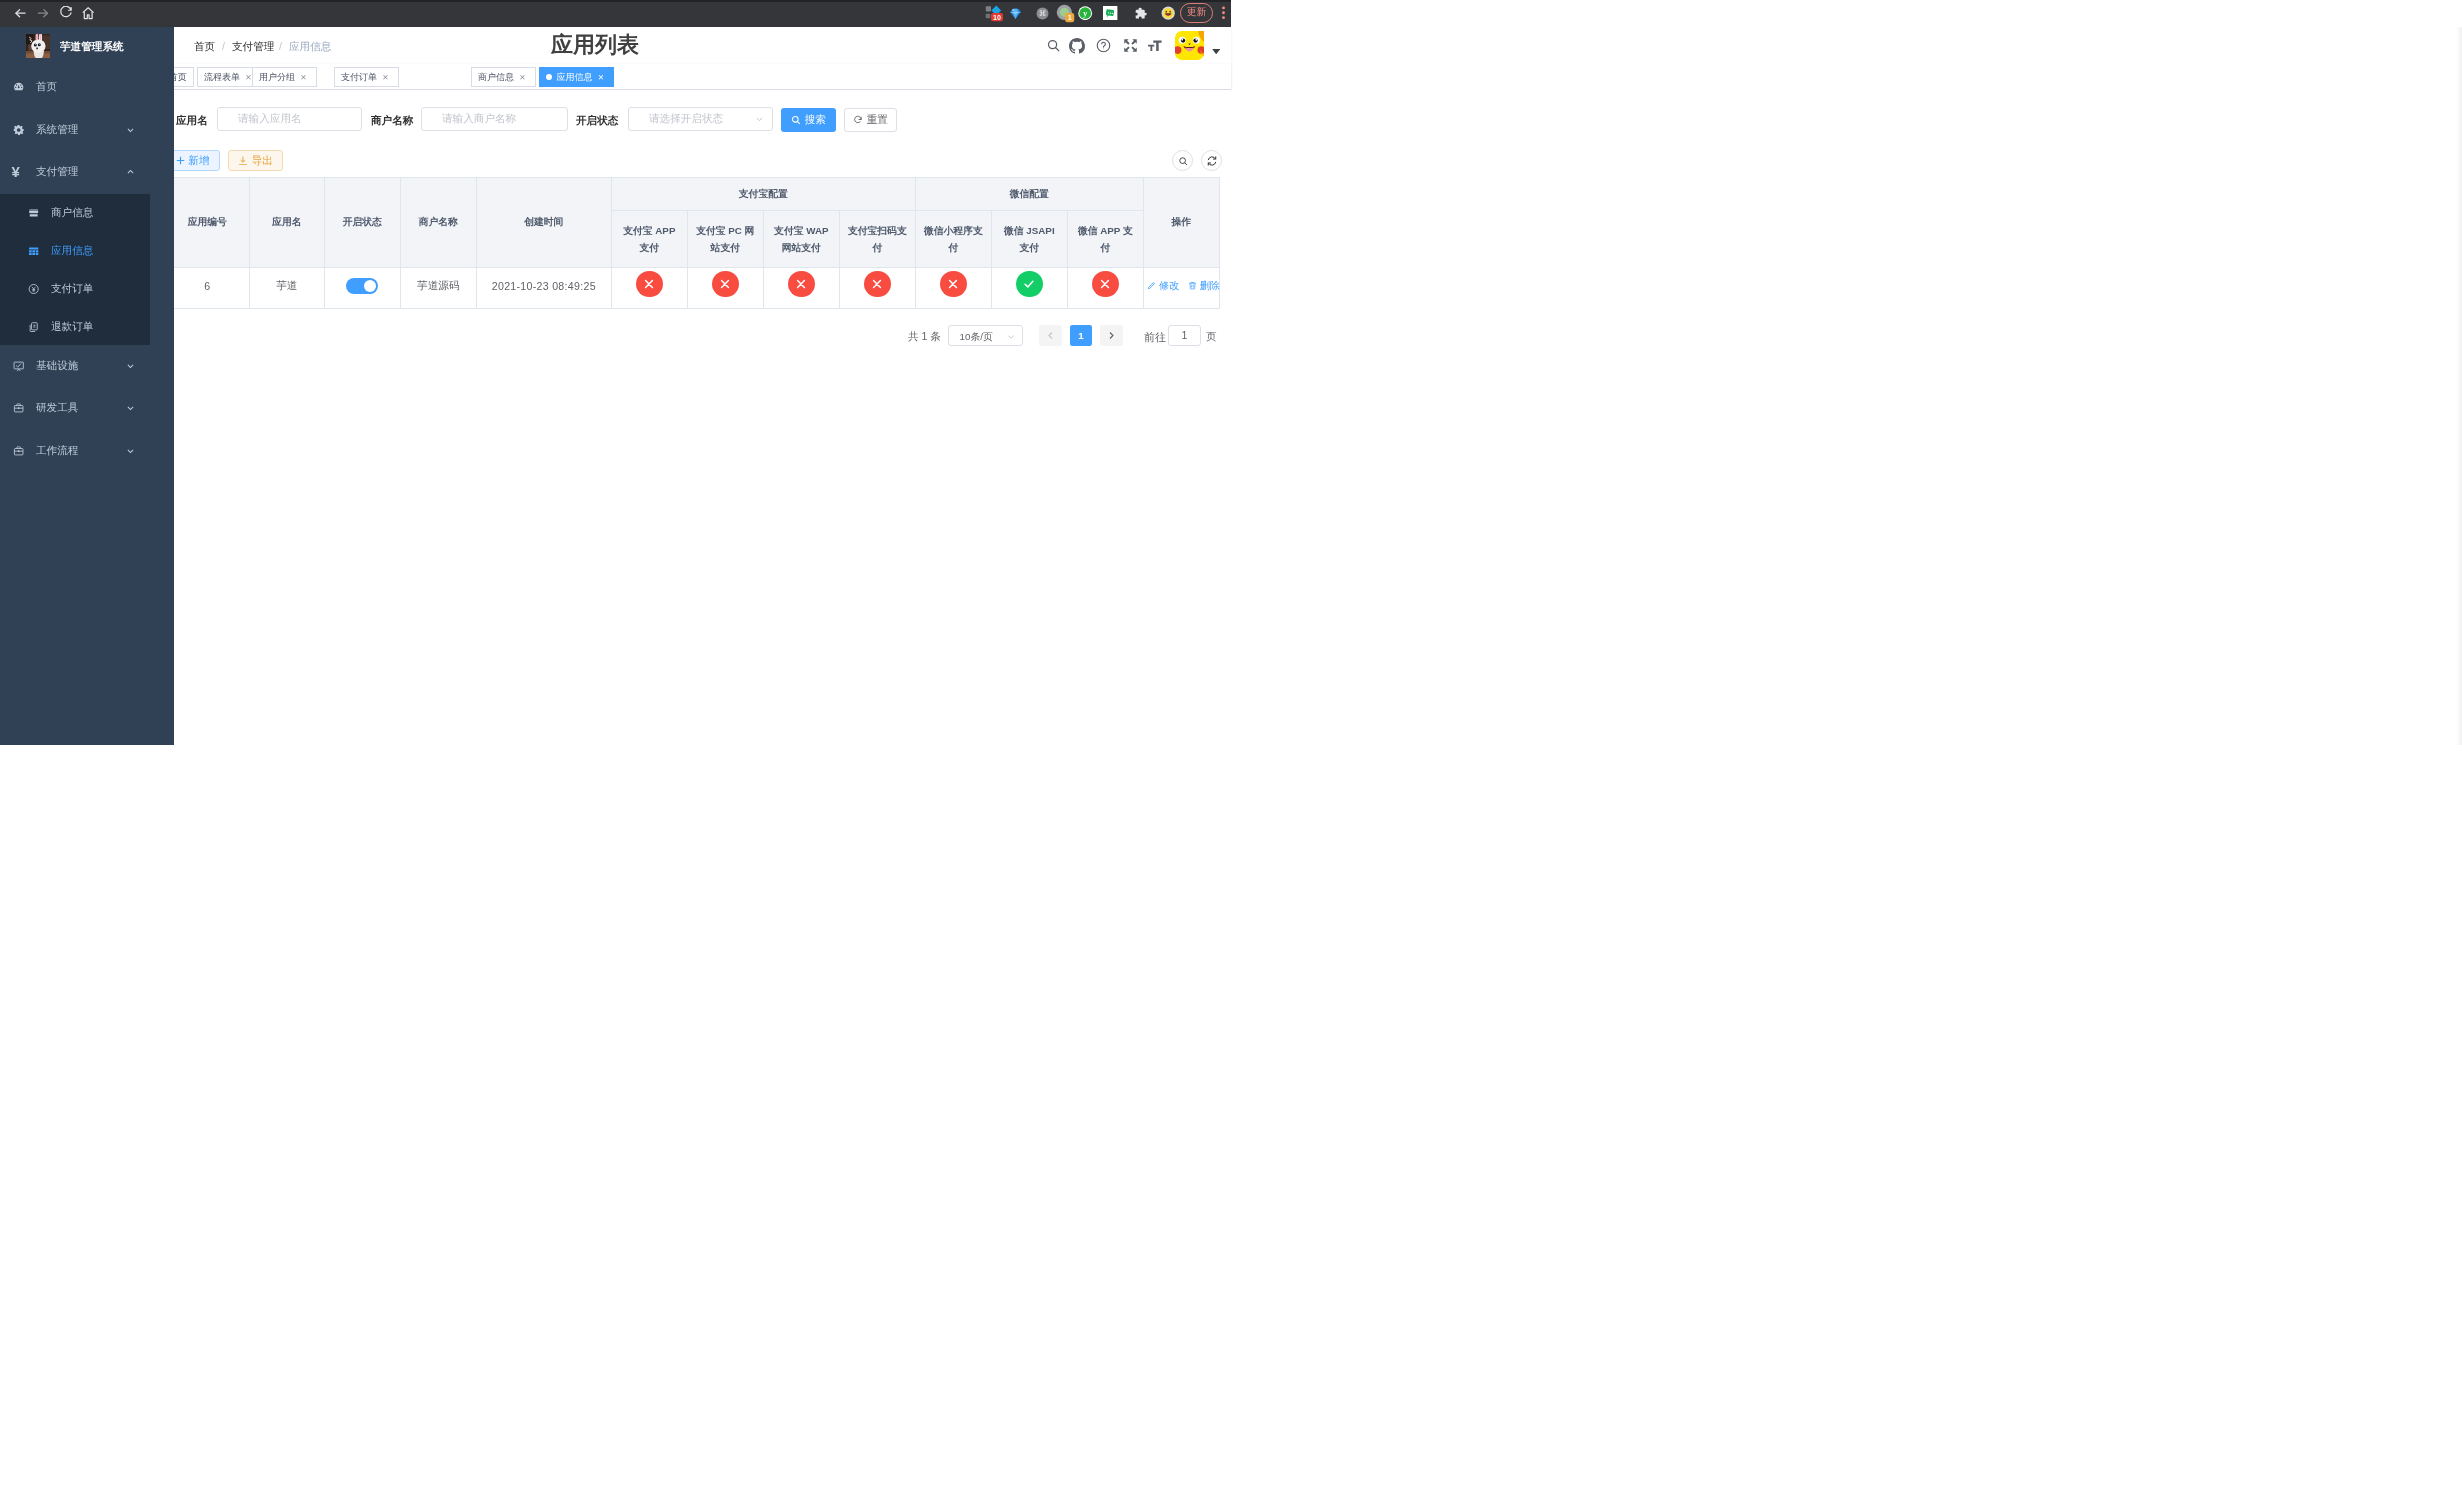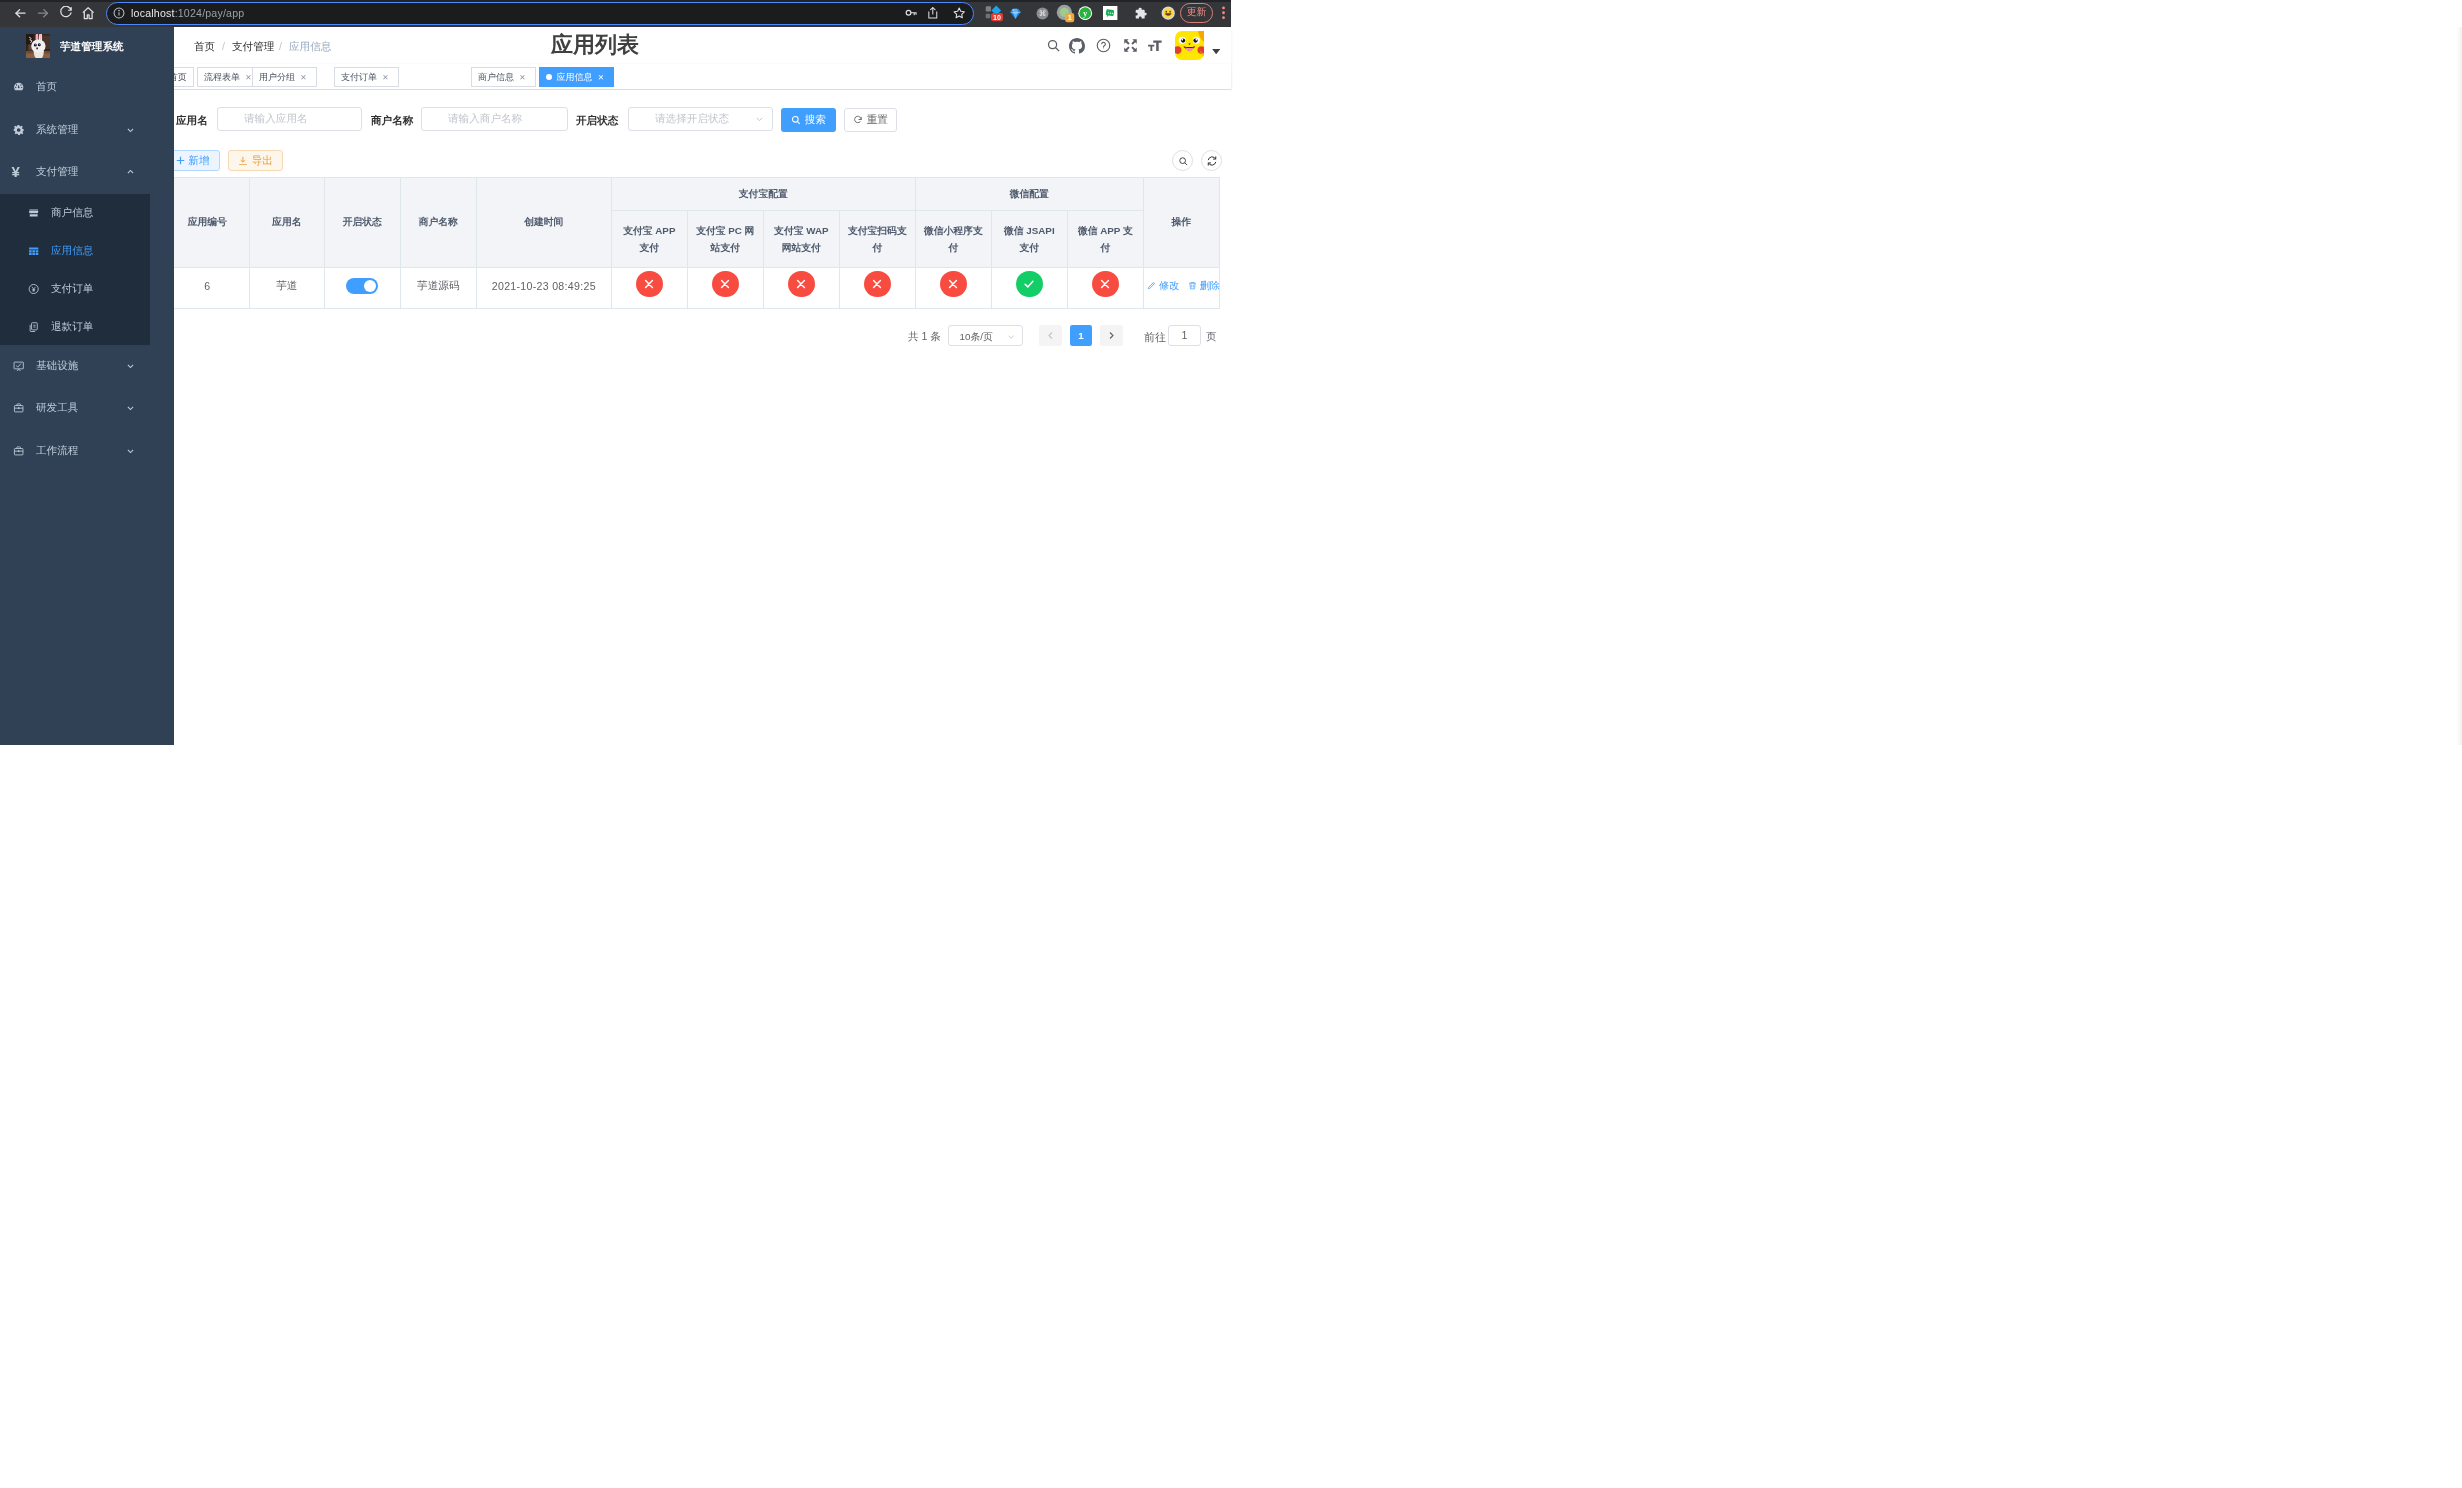--- a/index.html
+++ b/index.html
@@ -80,29 +80,6 @@
     <svg width="14.4" height="14.4" viewBox="0 0 24 24" fill="none" stroke="#dee1e6" stroke-width="2.1" stroke-linejoin="round">
         <path d="M3 11L12 3l9 8"></path>
         <path d="M5.5 9.5V21h5v-6h3v6h5V9.5"></path>
-      </svg>
-  </div>
-  <div id="urlbar">
-    <svg style="margin-left:6px" width="12" height="12" viewBox="0 0 16 16" fill="none" stroke="#bdc1c6" stroke-width="1.4">
-        <circle cx="8" cy="8" r="6.6"></circle>
-        <line x1="8" y1="7" x2="8" y2="11.4"></line>
-        <circle cx="8" cy="4.8" r="0.4" fill="#bdc1c6"></circle>
-      </svg>
-    <div id="urltext">localhost<span class="dim">:1024/pay/app</span></div>
-
-    <svg style="position:absolute;right:55px" width="13.6" height="13.6" viewBox="0 0 24 24" fill="none" stroke="#dee1e6" stroke-width="2">
-        <circle cx="8" cy="12" r="4.2"></circle>
-        <path d="M12.2 12h9.3M18 12v3.4M21.3 12v2.6" stroke-linecap="round"></path>
-      </svg>
-
-    <svg style="position:absolute;right:33px" width="13.6" height="13.6" viewBox="0 0 24 24" fill="none" stroke="#dee1e6" stroke-width="1.8" stroke-linecap="round" stroke-linejoin="round">
-        <path d="M5 10v11h14V10"></path>
-        <path d="M12 14V3"></path>
-        <path d="M8 6.5L12 2.8l4 3.7"></path>
-      </svg>
-
-    <svg style="position:absolute;right:6.8px" width="14.4" height="14.4" viewBox="0 0 24 24" fill="none" stroke="#dee1e6" stroke-width="1.8" stroke-linejoin="round">
-        <path d="M12 3.5l2.6 5.4 5.9.8-4.3 4.1 1 5.8-5.2-2.8-5.2 2.8 1-5.8L3.5 9.7l5.9-.8z"></path>
       </svg>
   </div>
 

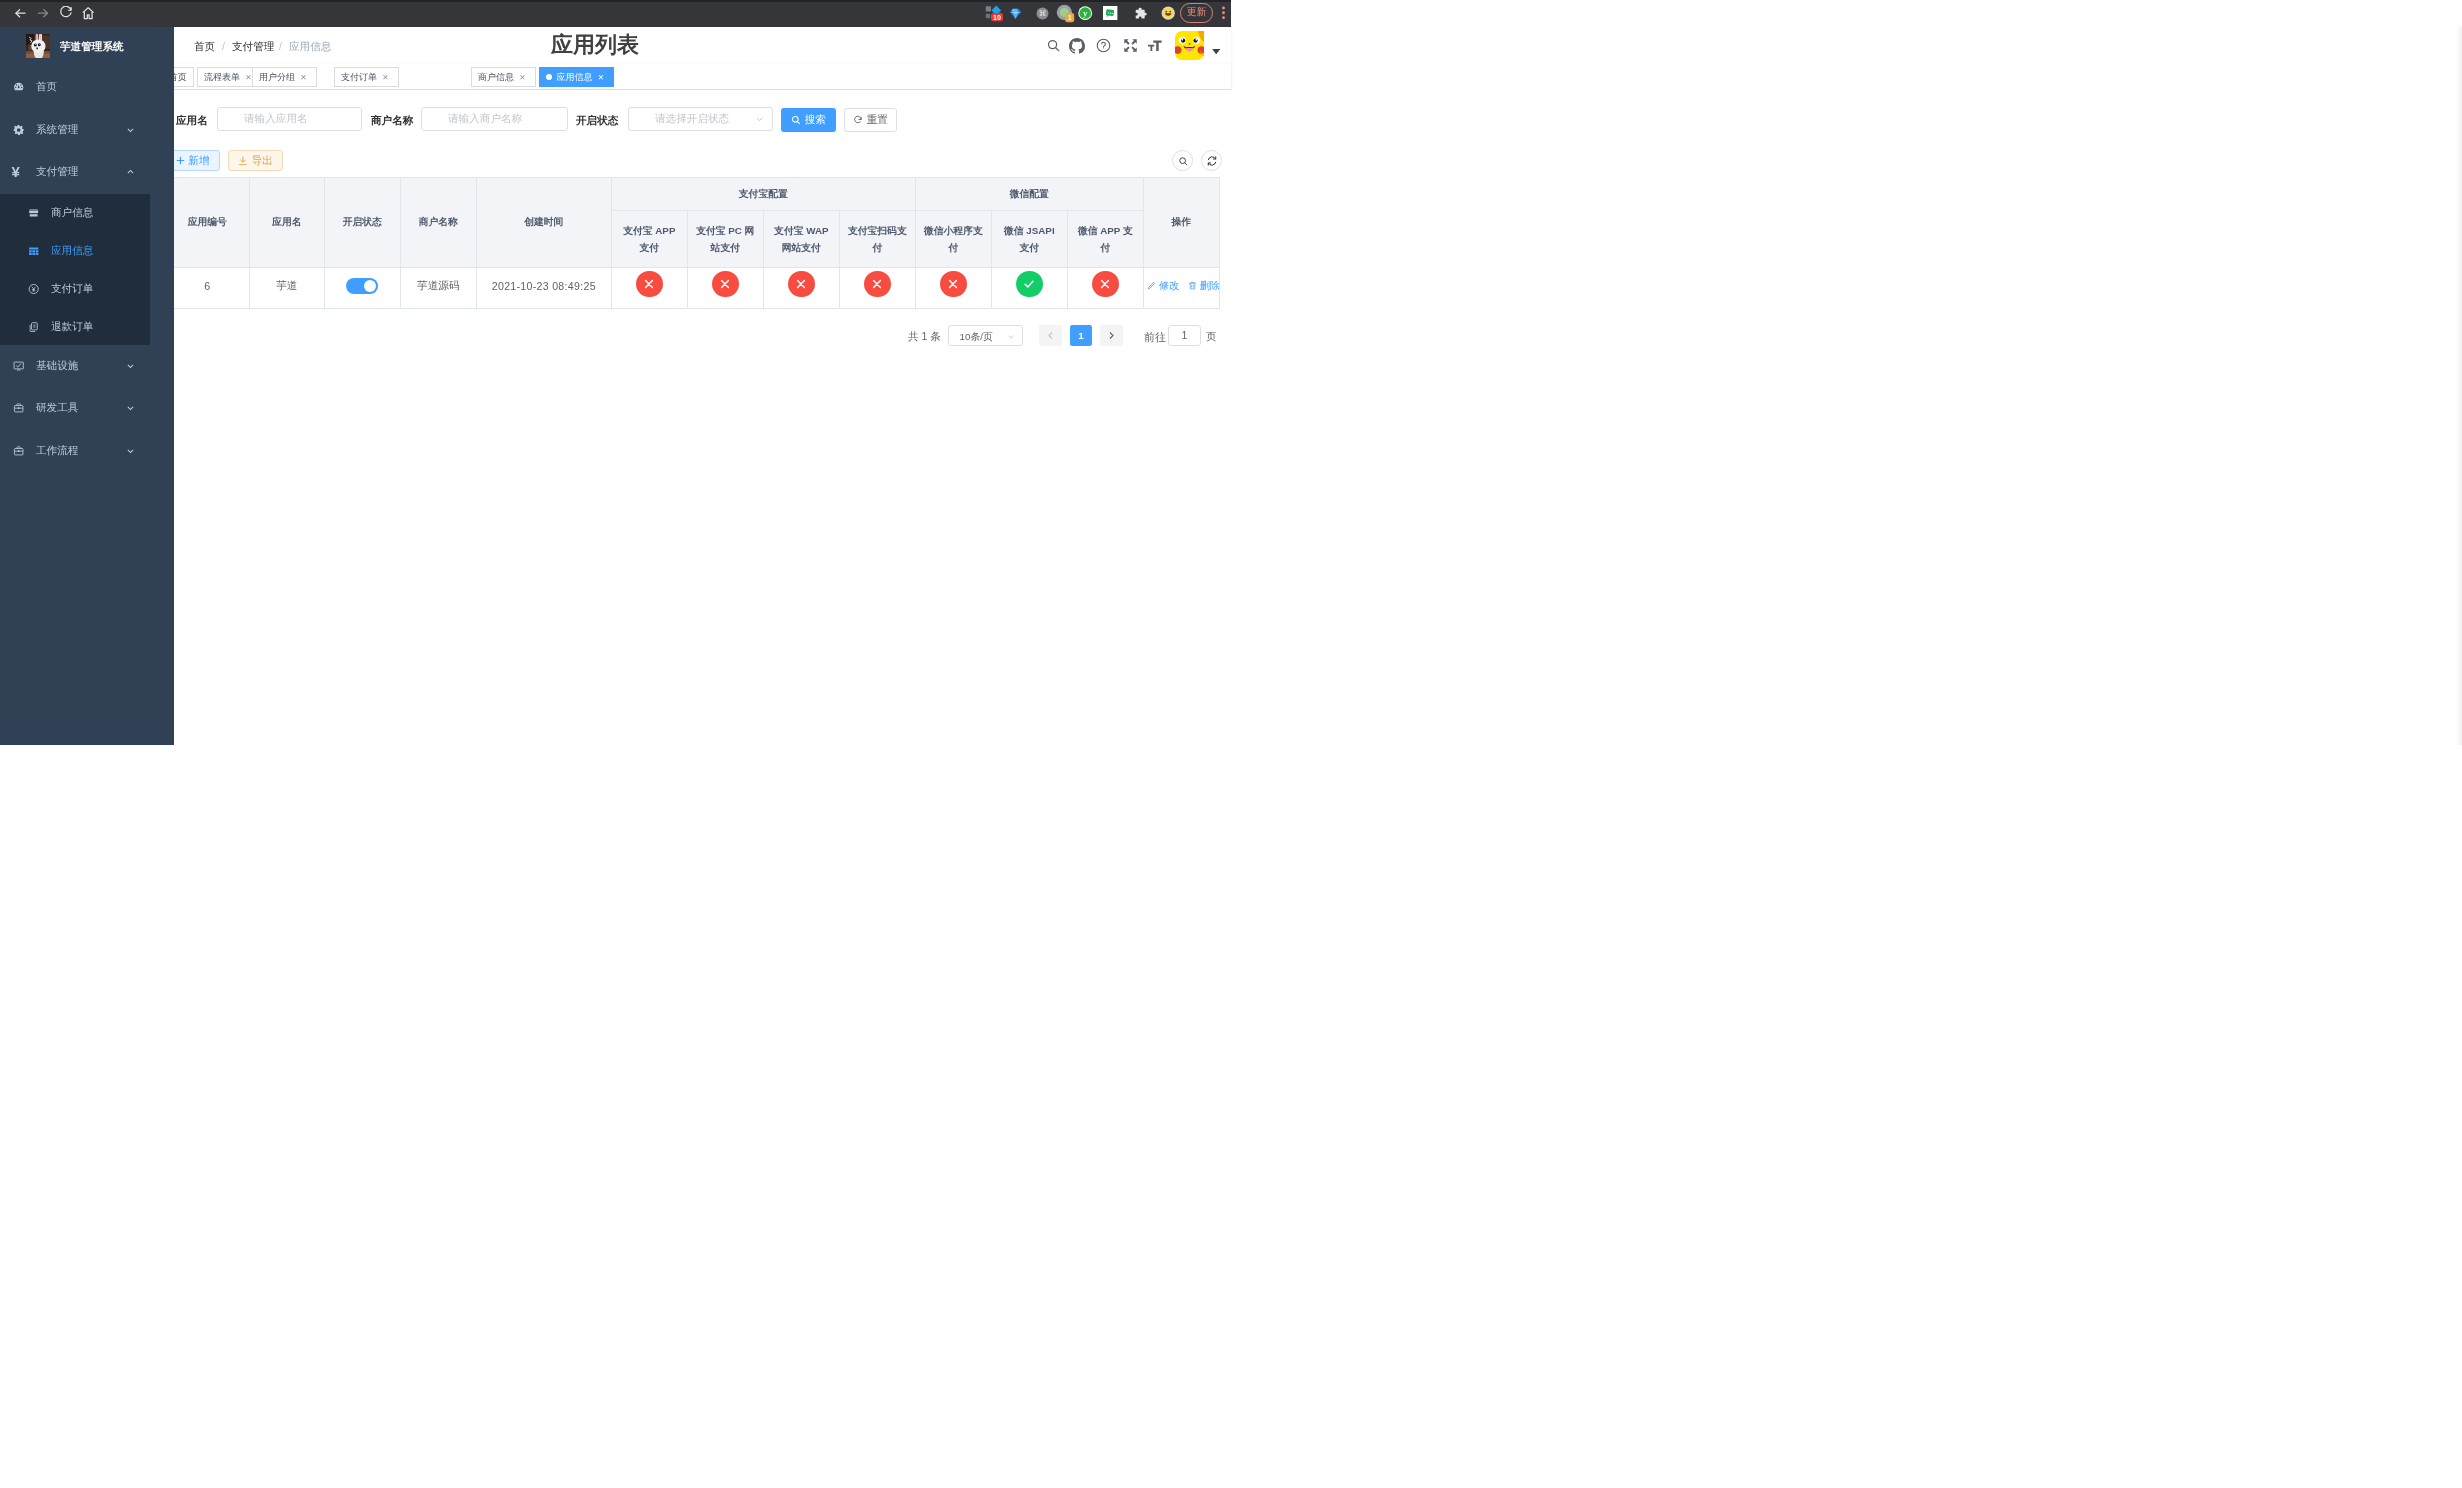--- a/index.html
+++ b/index.html
@@ -38,7 +38,7 @@
 
 #content { position:absolute; left:150px; top:90px; width:1081px; height:654px; background:#fff; }
 .flabel { position:absolute; font-size:10.6px; font-weight:bold; color:#303133; top:23.5px; }
-.finput { position:absolute; top:17.4px; height:24px; border:0.8px solid #dcdfe6; border-radius:3px; background:#fff; font-size:10.6px; color:#c0c4cc; display:flex; align-items:center; padding-left:26px; }
+.finput { position:absolute; top:17.4px; height:24px; border:0.8px solid #dcdfe6; border-radius:3px; background:#fff; font-size:10.6px; color:#c0c4cc; display:flex; align-items:center; padding-left:20px; }
 .btn { position:absolute; border-radius:3px; font-size:10.6px; display:flex; align-items:center; justify-content:center; }
 
 #tbl { position:absolute; left:14.8px; top:87px; border-collapse:collapse; table-layout:fixed; }

